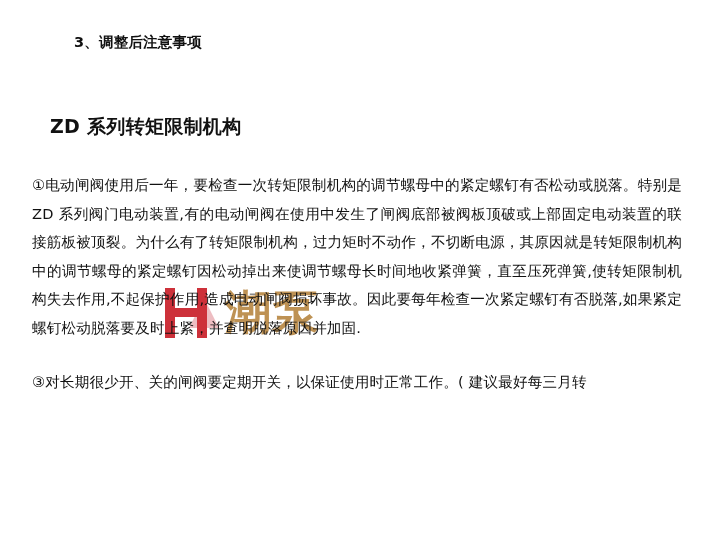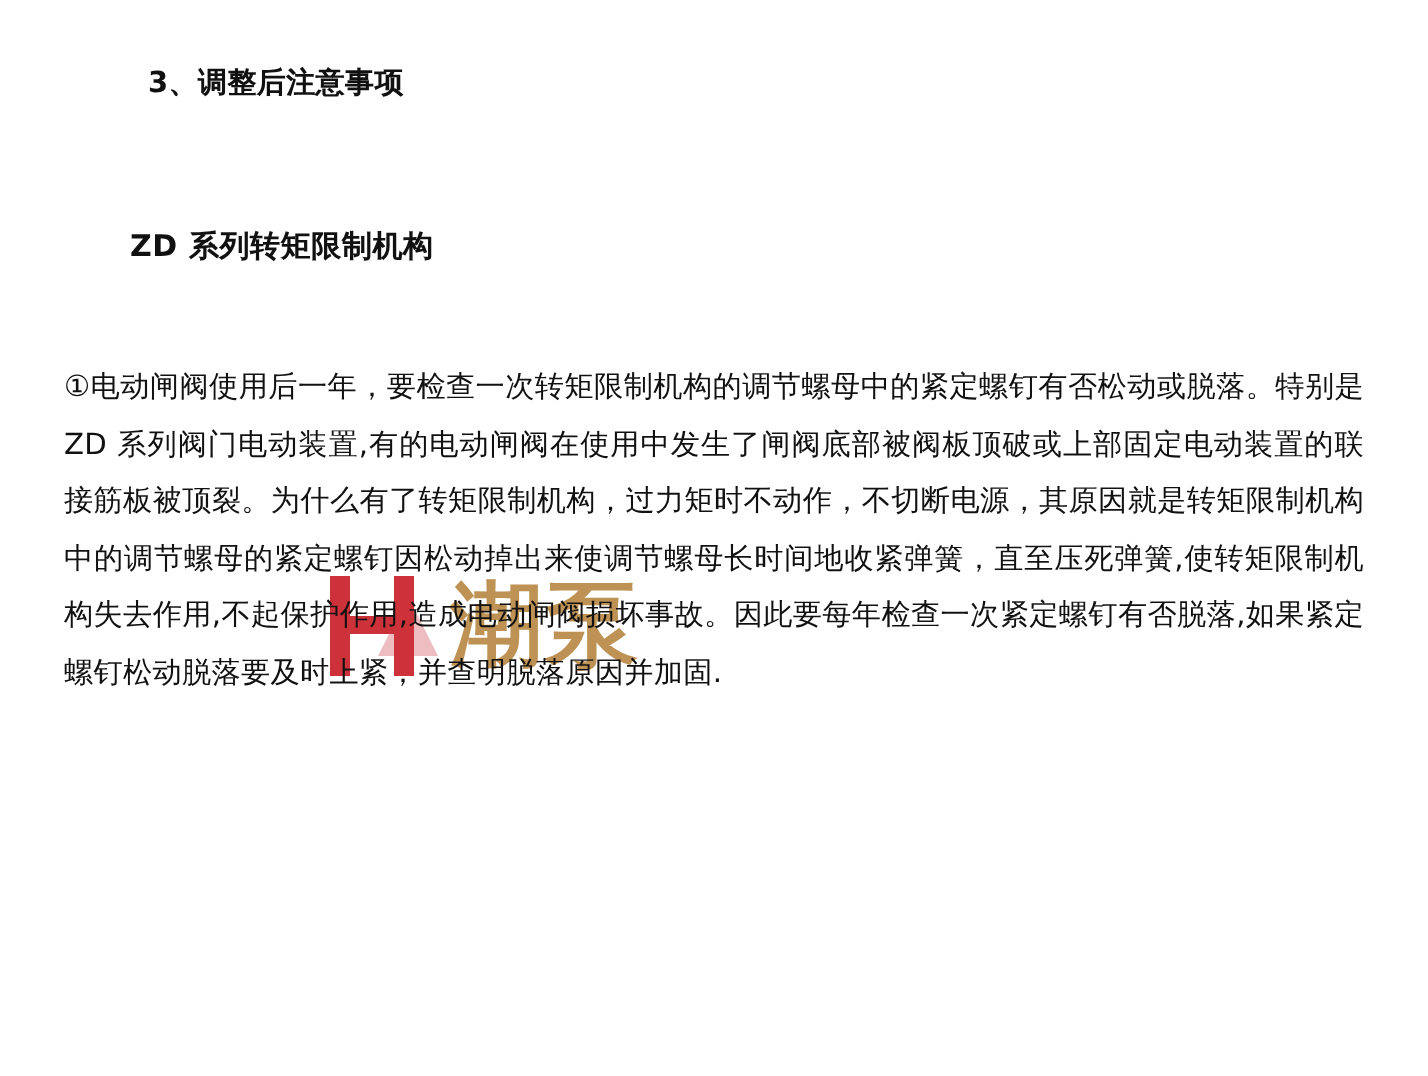--- a/index.html
+++ b/index.html
@@ -36,9 +36,9 @@
   }
   .subheading {
     font-weight: bold;
-    font-size: 15px;
+    font-size: 19px;
     line-height: 1.5;
-    margin: 16px;
+    margin: 1px;
     padding: 42px 0 0 31px;
     letter-spacing: 0.3px;
   }

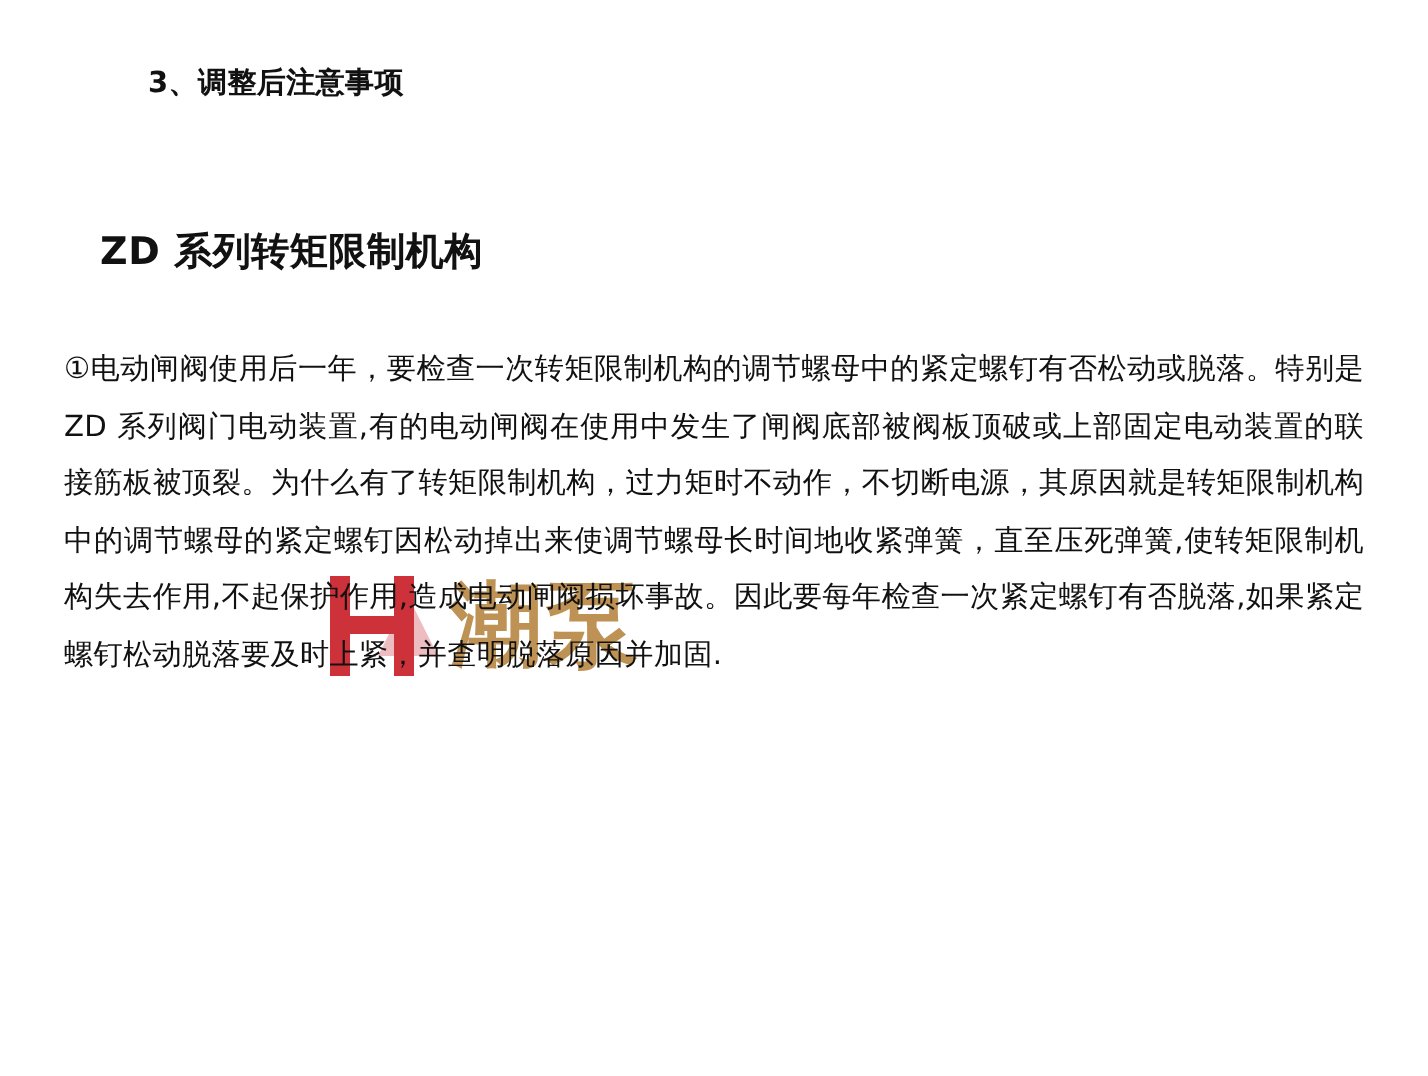--- a/index.html
+++ b/index.html
@@ -141,6 +141,7 @@
     <div class="heading">3、调整后注意事项</div>
     <div class="subheading">ZD 系列转矩限制机构</div>
     <p class="para first">①电动闸阀使用后一年，要检查一次转矩限制机构的调节螺母中的紧定螺钉有否松动或脱落。特别是 ZD 系列阀门电动装置,有的电动闸阀在使用中发生了闸阀底部被阀板顶破或上部固定电动装置的联接筋板被顶裂。为什么有了转矩限制机构，过力矩时不动作，不切断电源，其原因就是转矩限制机构中的调节螺母的紧定螺钉因松动掉出来使调节螺母长时间地收紧弹簧，直至压死弹簧,使转矩限制机构失去作用,不起保护作用,造成电动闸阀损坏事故。因此要每年检查一次紧定螺钉有否脱落,如果紧定螺钉松动脱落要及时上紧，并查明脱落原因并加固.</p>
+    <p class="para third">③对长期很少开、关的闸阀要定期开关，以保证使用时正常工作。( 建议最好每三月转</p>
   </div>
 
 </div>

